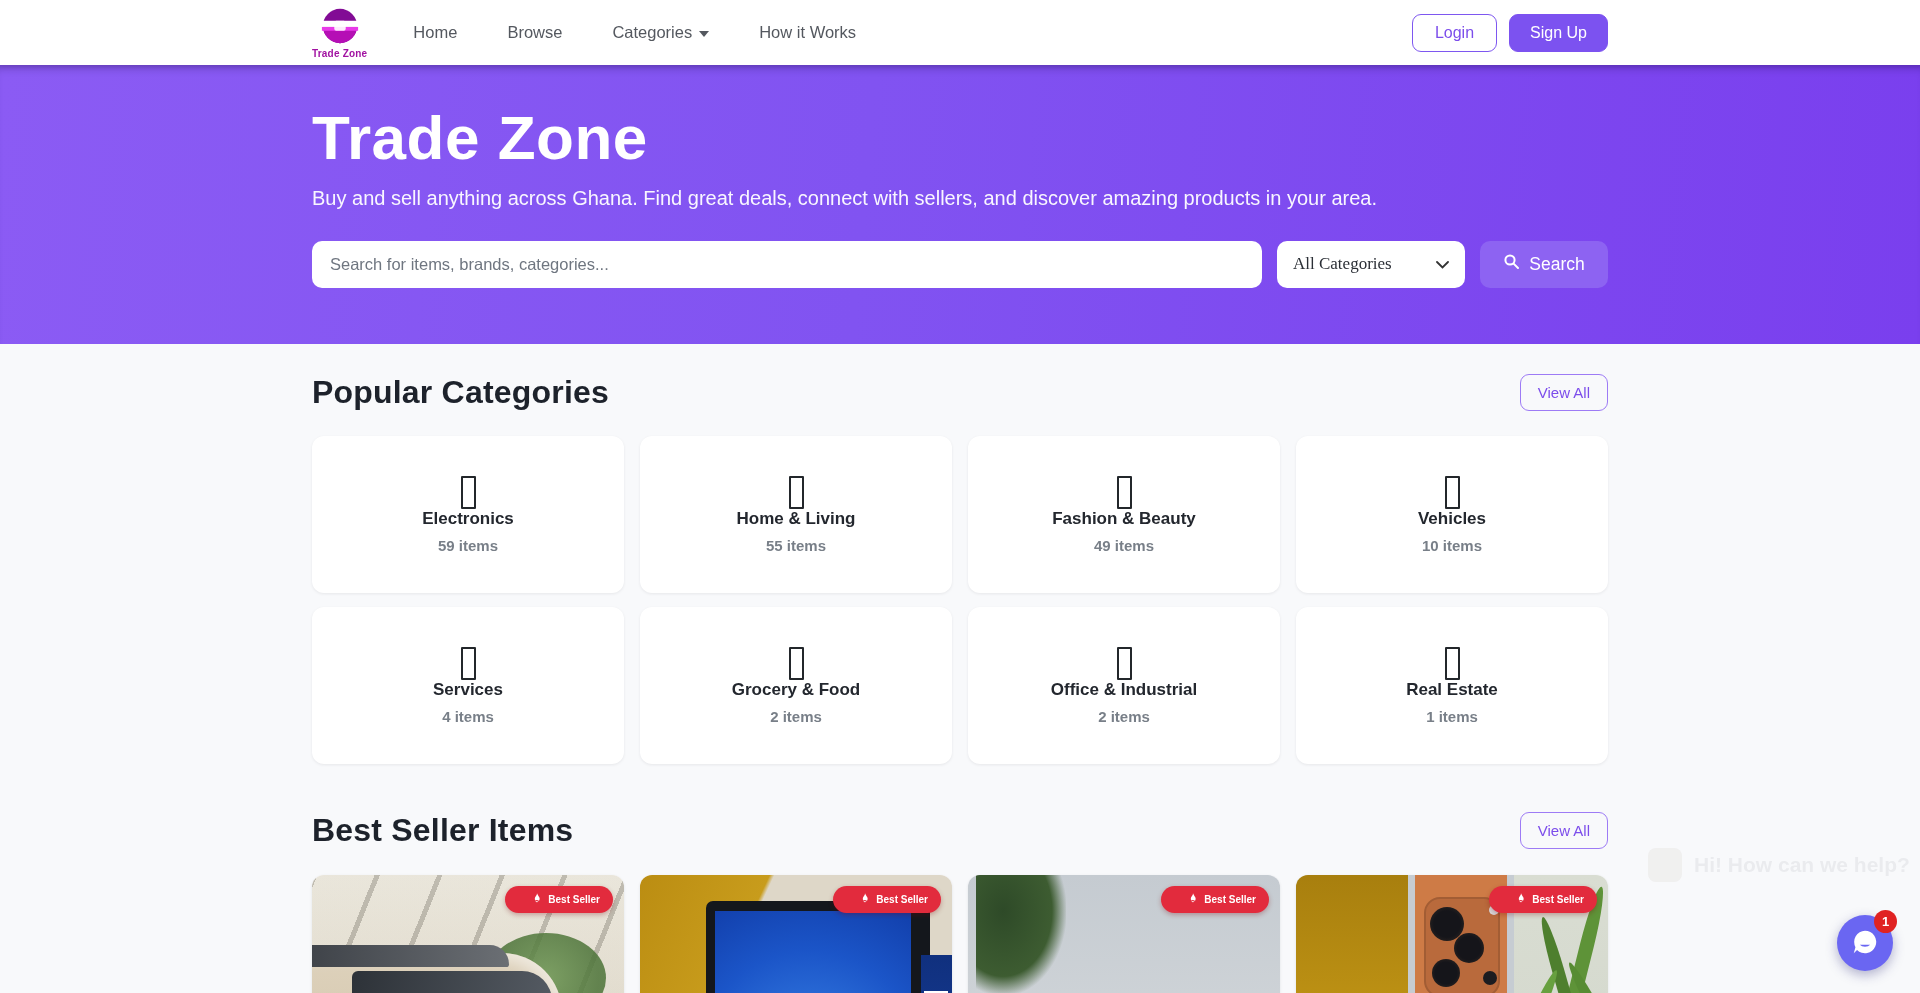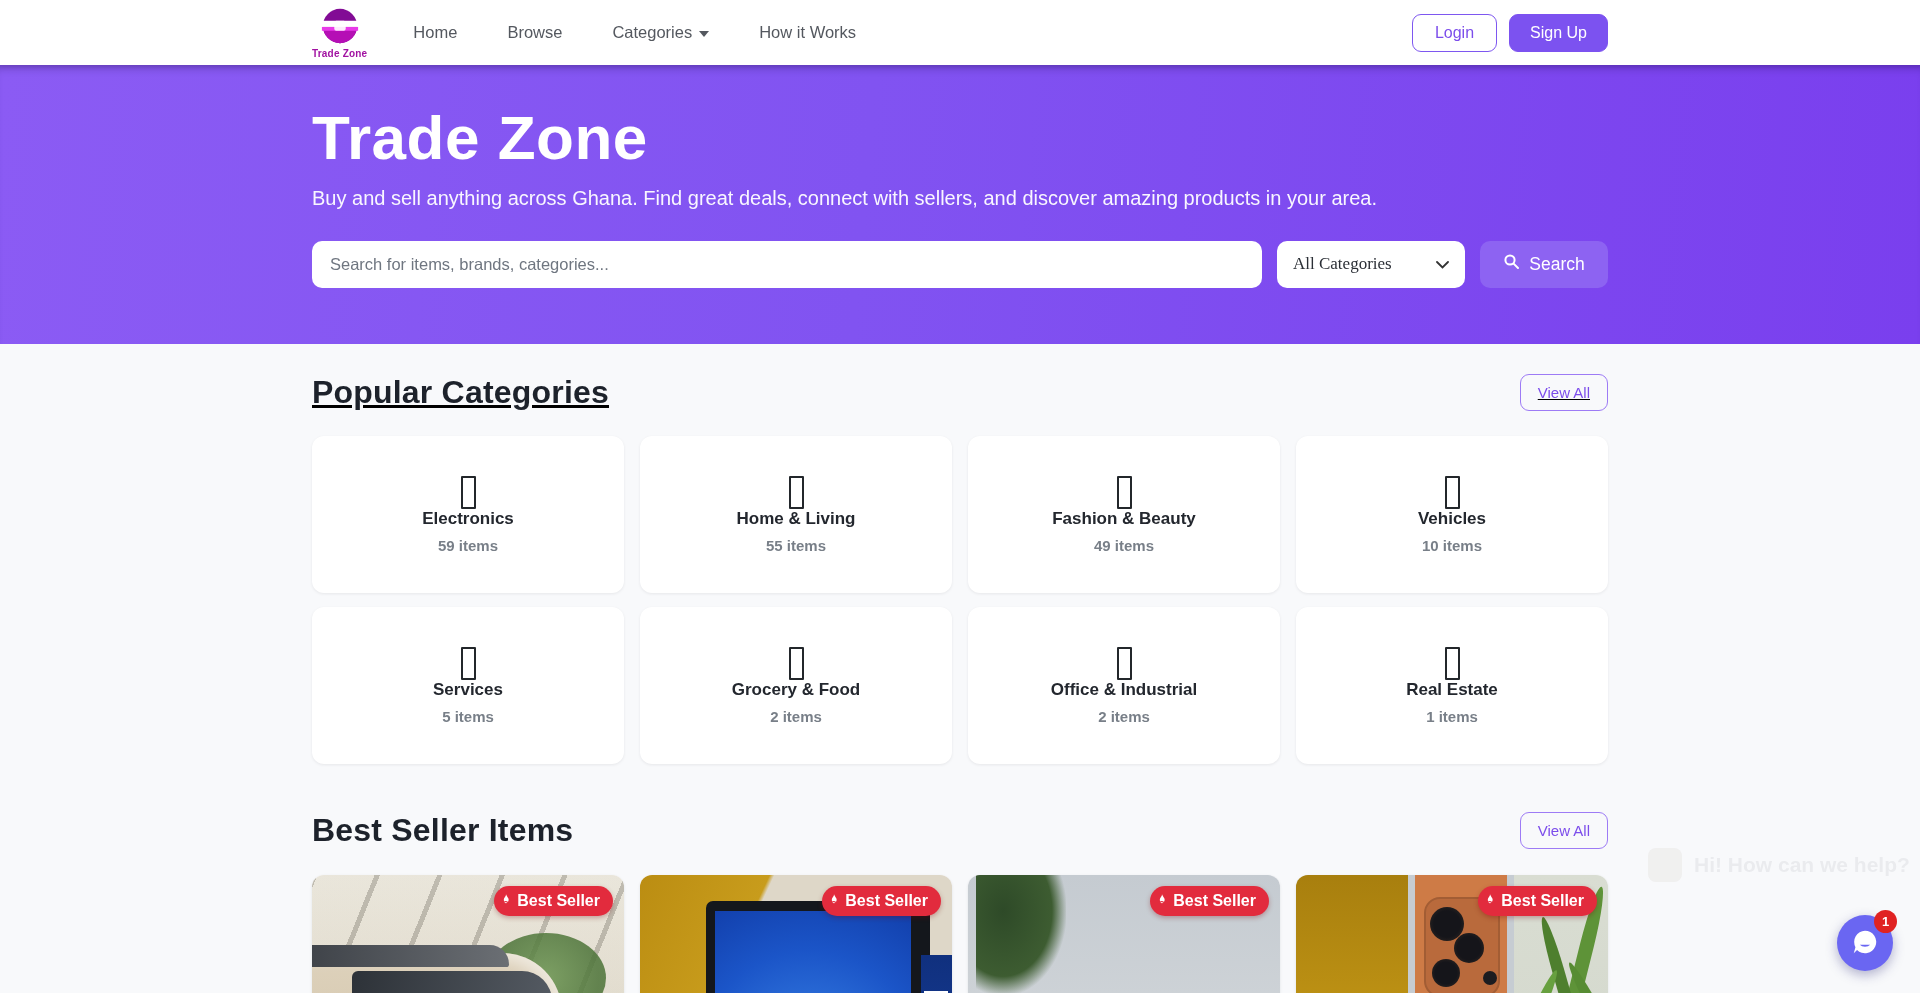--- a/index.html
+++ b/index.html
@@ -37,7 +37,7 @@
   
   .container { width:1296px; margin:0 auto; }
   .section-head { display:flex; align-items:center; justify-content:space-between; }
-  .section-head.first { padding-top:30px;text-decoration:underline; }
+  .section-head.first { padding-top:30px; }
   .section-head.second { padding-top:48px; }
   .section-head h2 { font-size:32px; font-weight:700; color:#1d222b; letter-spacing:.2px; }
   .btn-viewall { background:transparent; border:1px solid #9d7bf5; color:#7c4deb; font-size:15px;

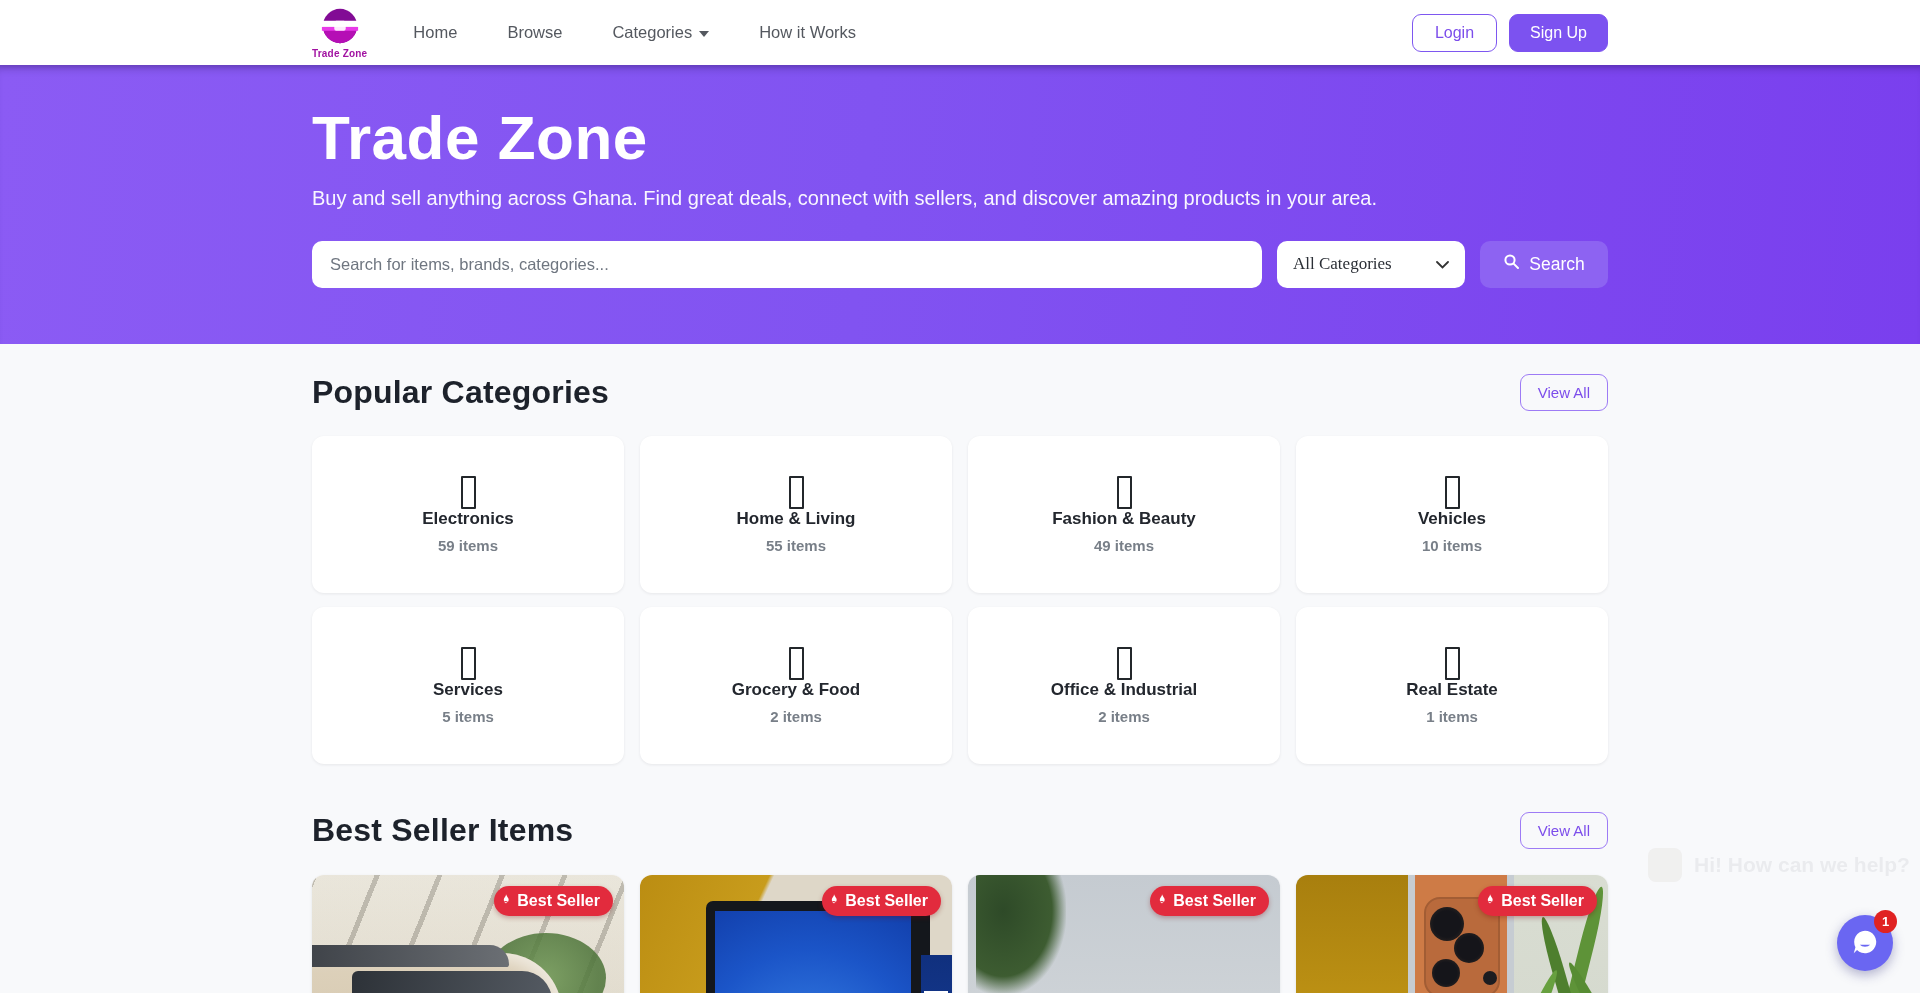--- a/index.html
+++ b/index.html
@@ -197,7 +197,7 @@
     <div class="cat-card">
       <span class="tofu"></span>
       <div class="cat-name">Services</div>
-      <div class="cat-count">5 items</div>
+      <div class="cat-count">4 items</div>
     </div>
     <div class="cat-card">
       <span class="tofu"></span>

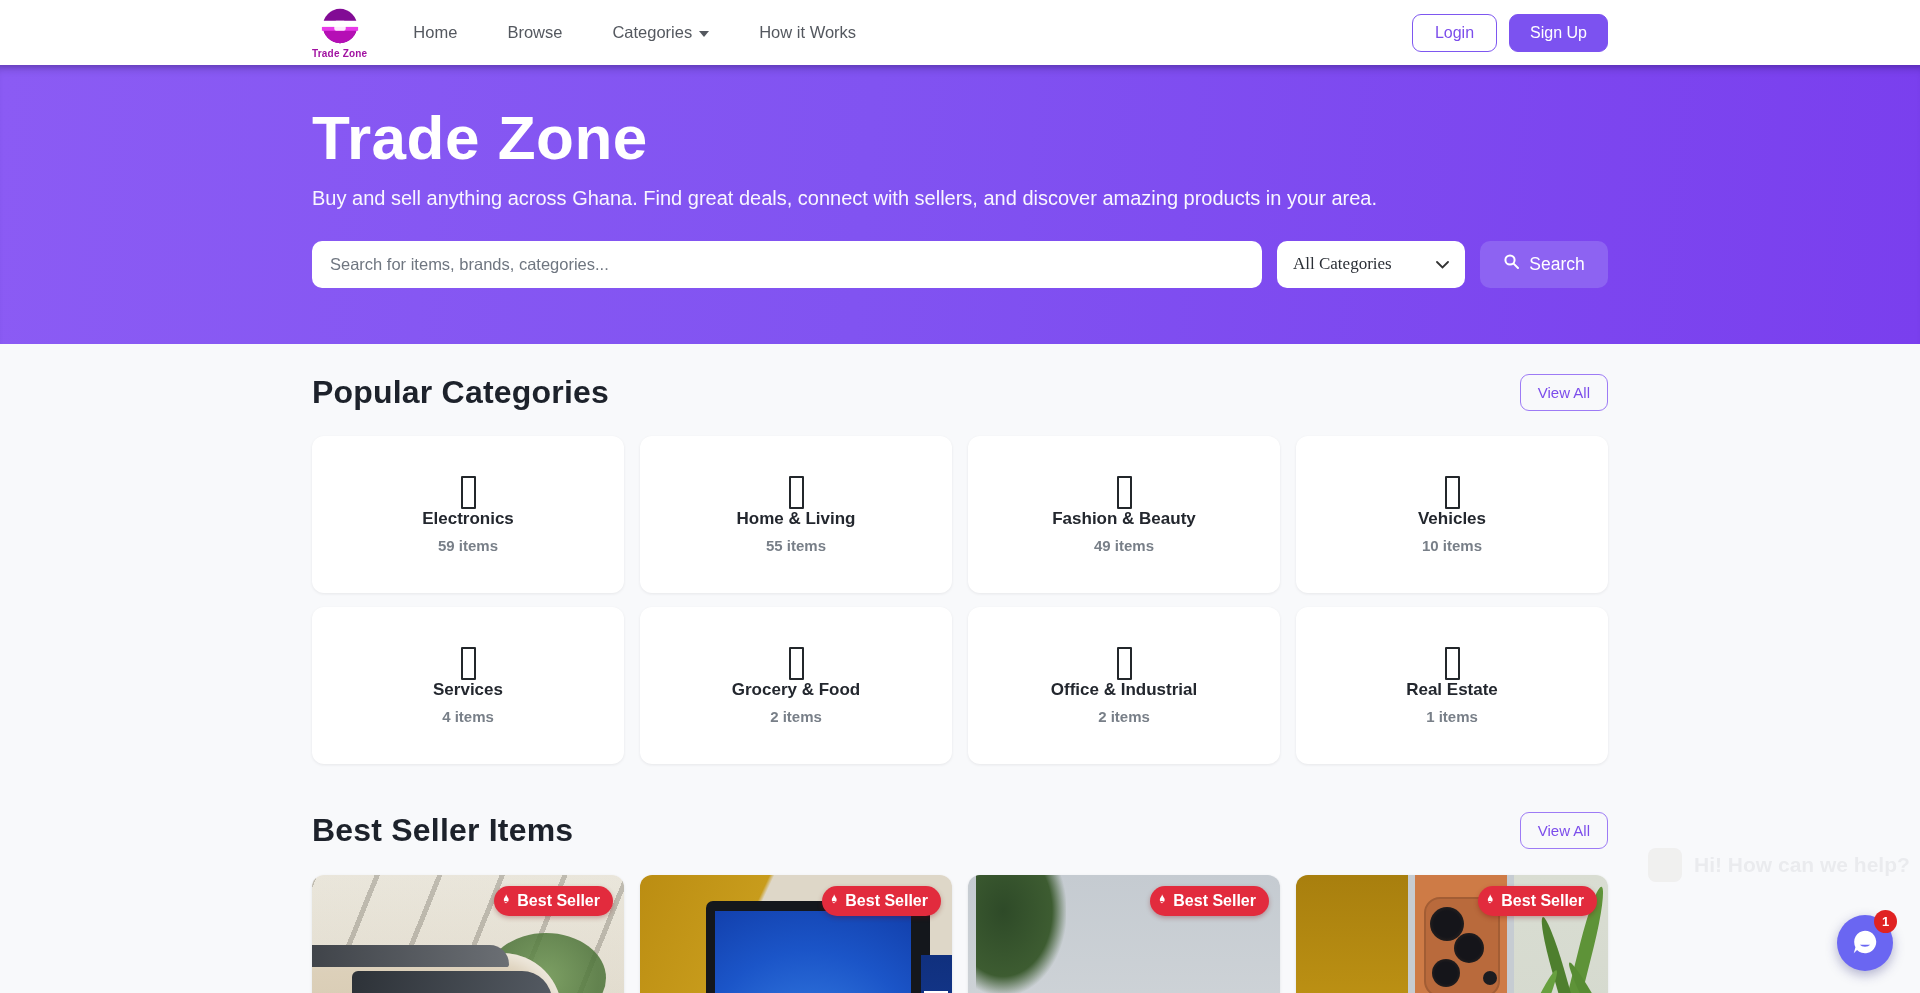--- a/index.html
+++ b/index.html
@@ -53,8 +53,8 @@
   .prod-grid { display:grid; grid-template-columns:repeat(4,1fr); gap:16px; margin-top:26px; }
   .prod-card { background:#fff; border-radius:12px; height:400px; box-shadow:0 1px 3px rgba(20,25,40,.1);
     overflow:hidden; position:relative; cursor:pointer; }
-  .badge { position:absolute; top:11px; right:11px; background:#e22b3d; color:#fff; font-size:16px;
-    font-weight:bold; padding:6px 13px 6px 6px; border-radius:999px; display:flex; align-items:center; gap:5px; z-index:3;
+  .badge { position:absolute; top:11px; right:11px; background:#e22b3d; color:#fff; font-size:10px;
+    font-weight:bold; padding:6px 13px 6px 26px; border-radius:999px; display:flex; align-items:center; gap:5px; z-index:3;
     box-shadow:0 2px 5px rgba(120,0,10,.3); }
   .scene { position:absolute; inset:0; }
   .scene * { position:absolute; }

